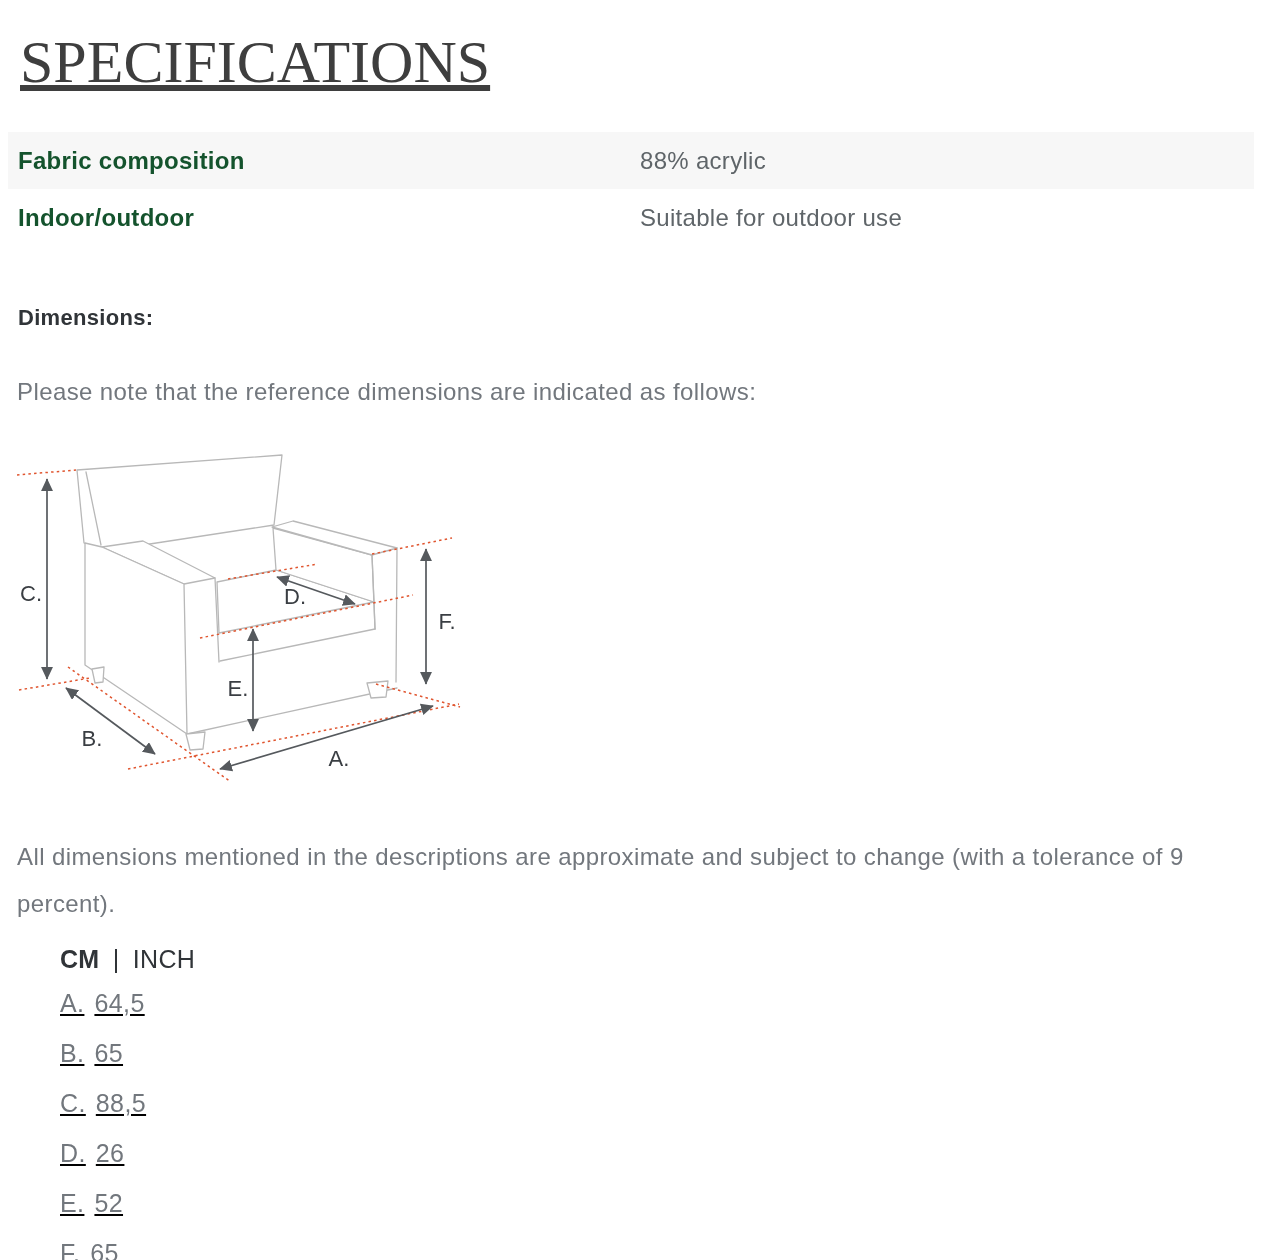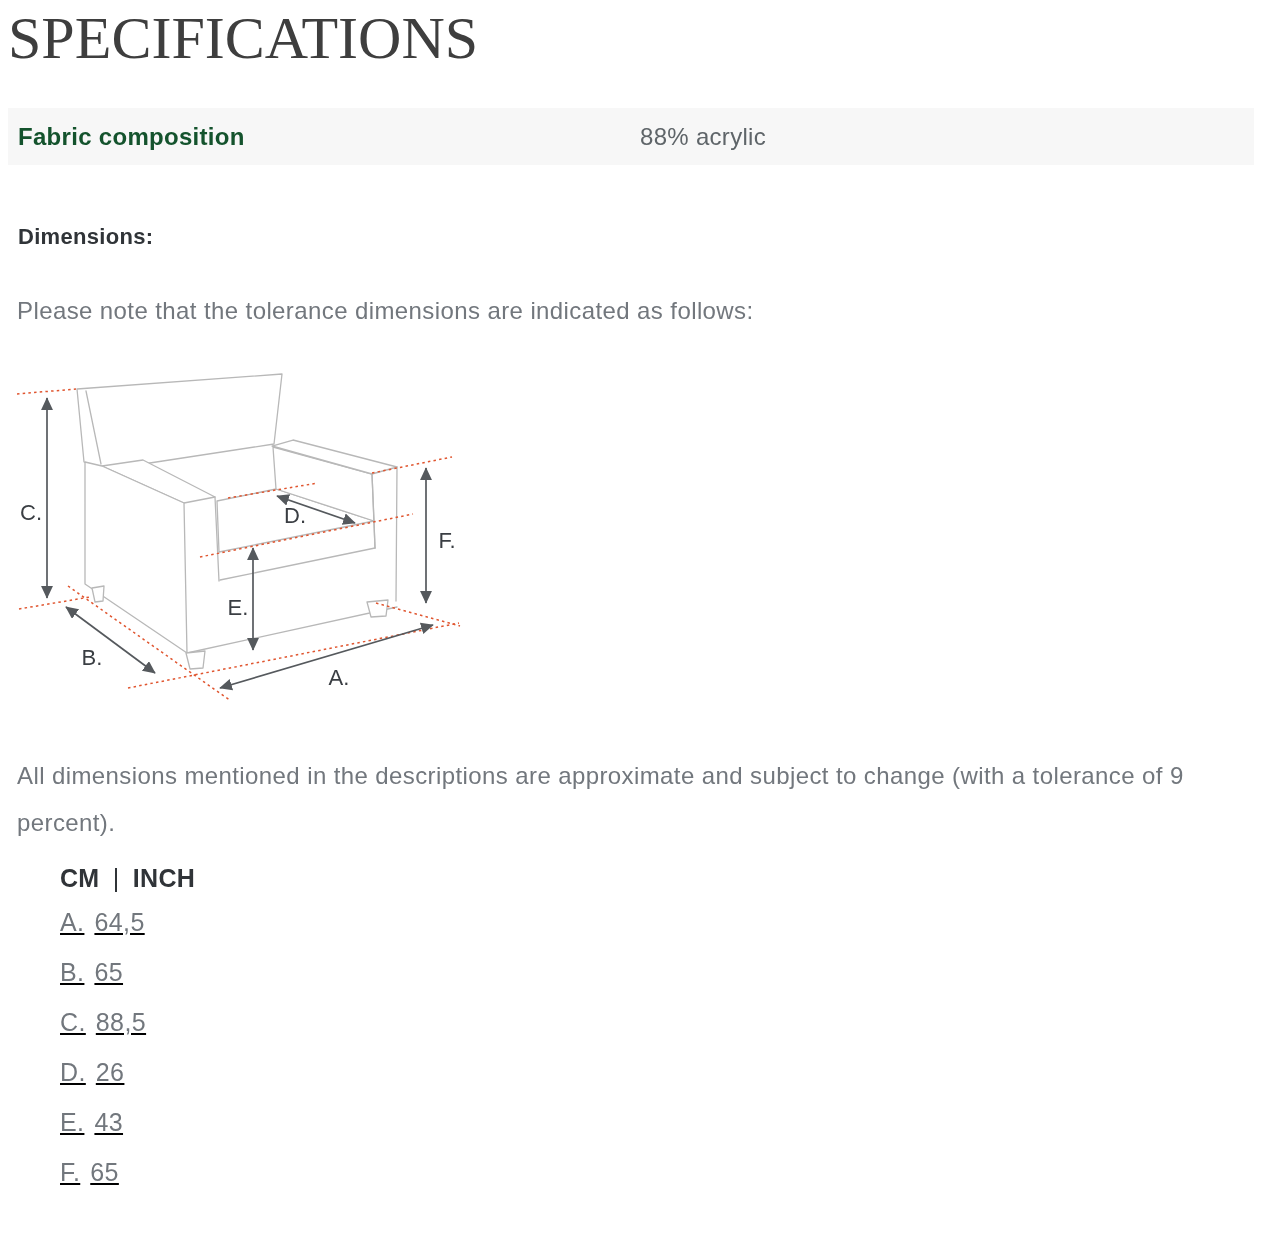--- a/index.html
+++ b/index.html
@@ -13,12 +13,13 @@
 
   
   .title{
-    margin:0; padding:6px 0 0 8px;
+    margin:12px; padding:18px 0 0 8px;
     font-family:"Liberation Serif", serif;
     font-weight:400;
     font-size:60px; line-height:64px;
     color:#3e3e3e;
     letter-spacing:0px;
+    text-decoration:underline;
   }
 
   

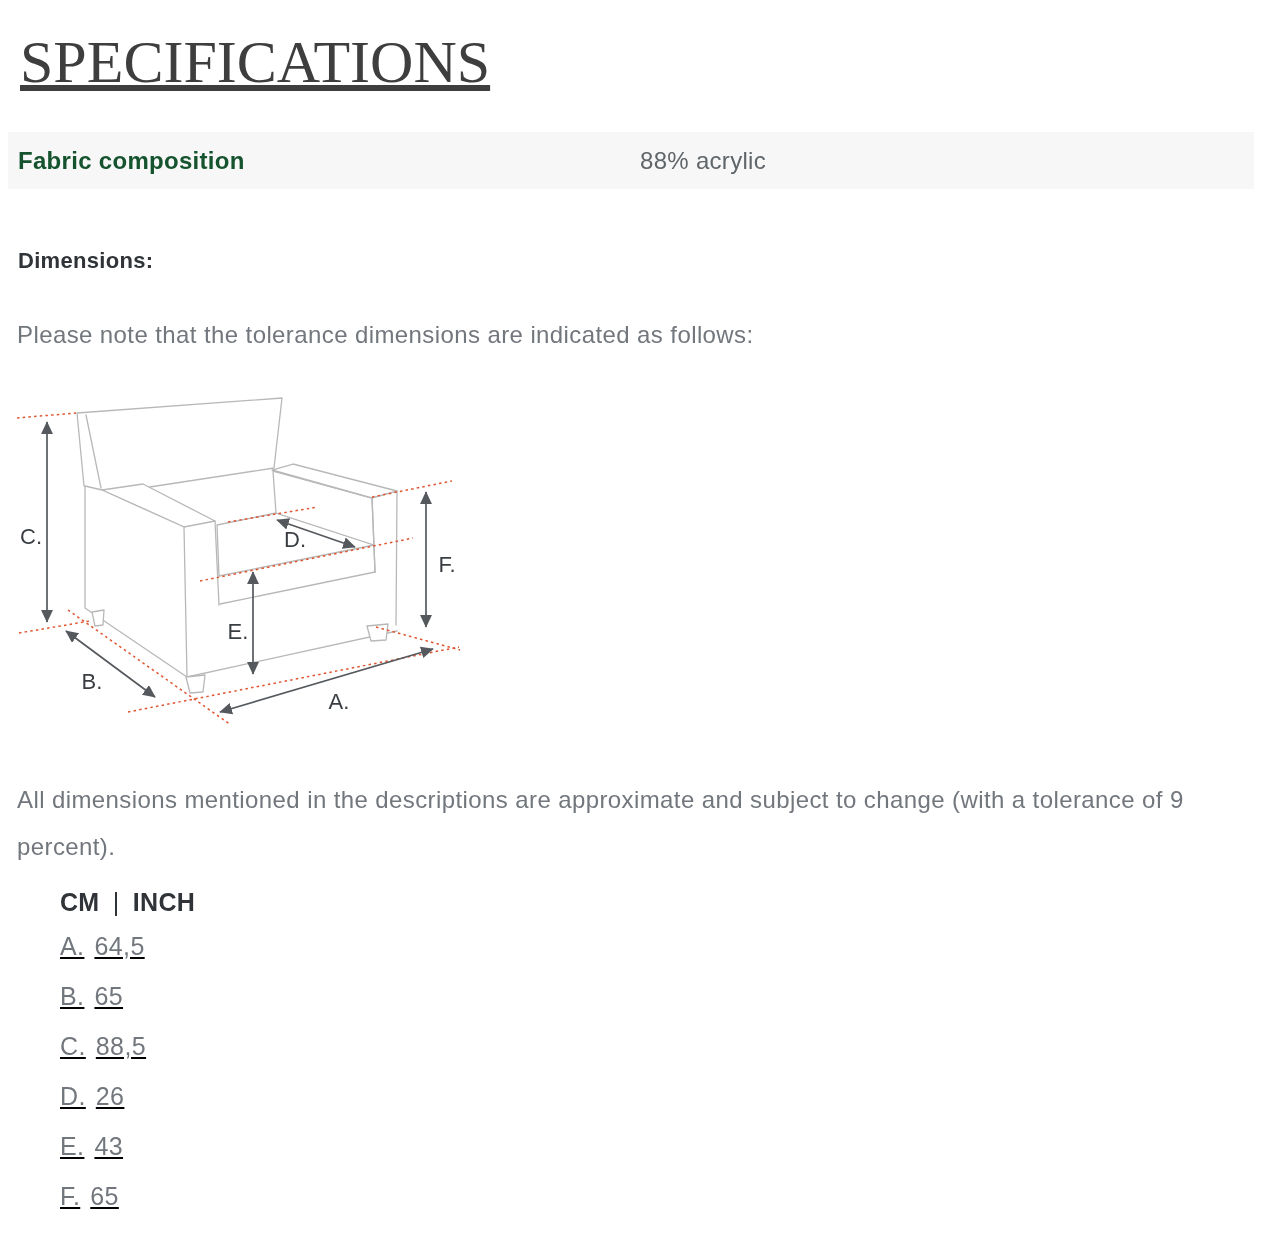--- a/index.html
+++ b/index.html
@@ -86,6 +86,10 @@
     <div class="spec-row odd">
       <div class="spec-label">Fabric composition</div>
       <div class="spec-value">88% acrylic</div>
+    </div>
+    <div class="spec-row">
+      <div class="spec-label">Indoor/outdoor</div>
+      <div class="spec-value">Suitable for outdoor use</div>
     </div>
   </div>
 

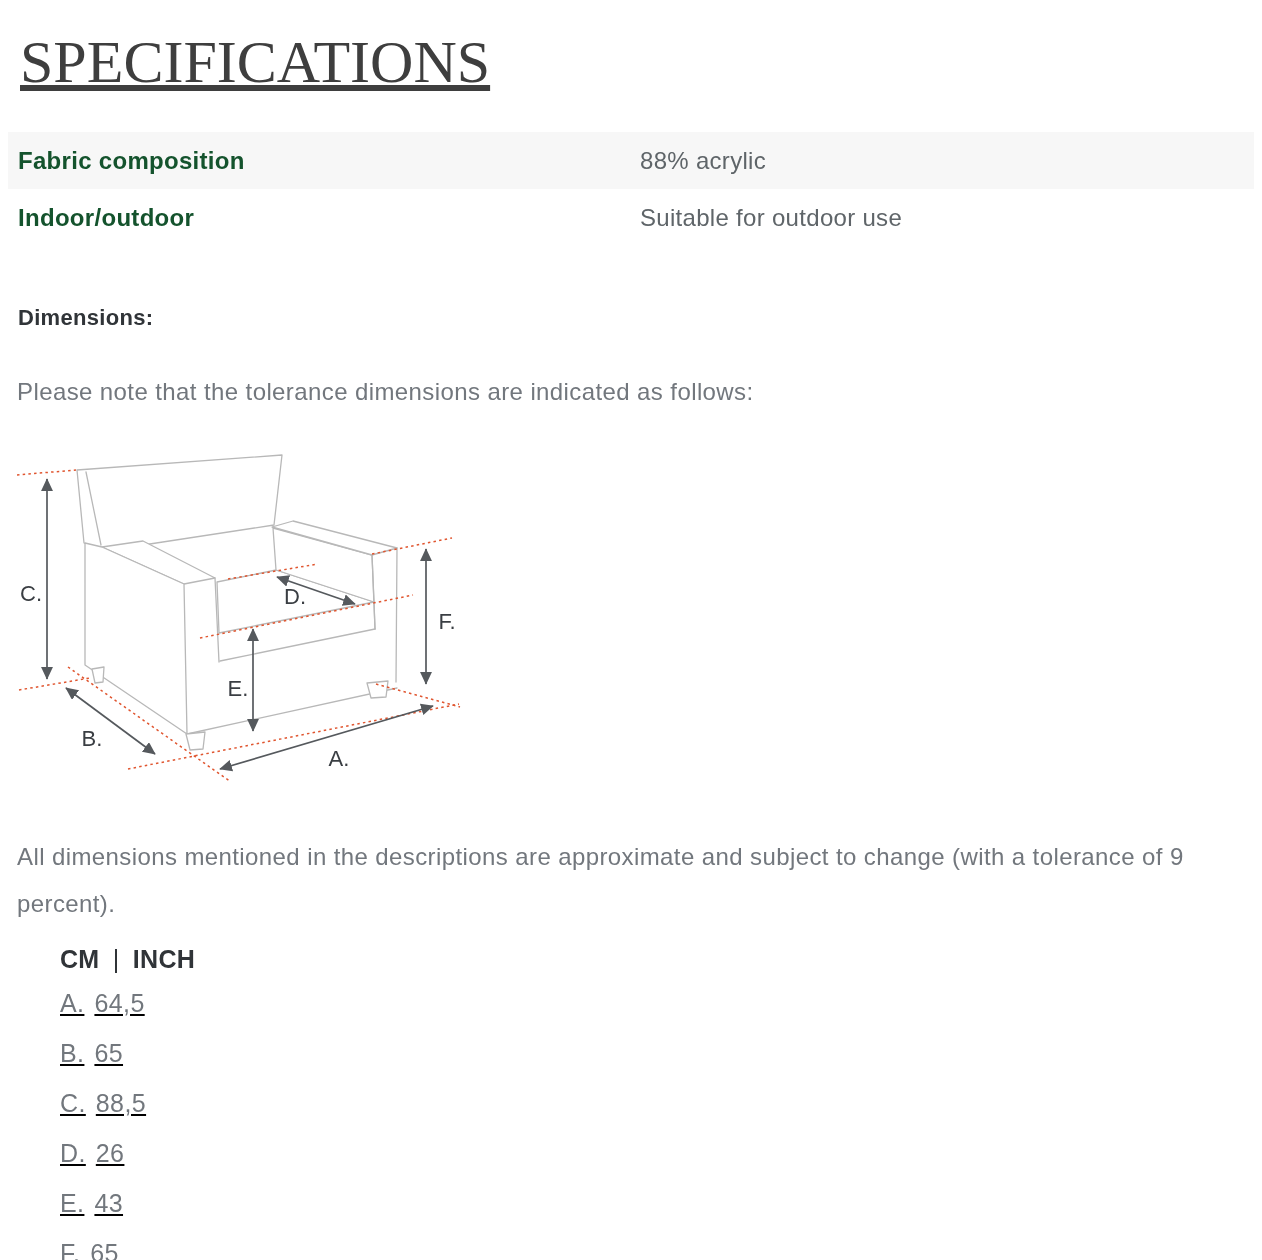--- a/index.html
+++ b/index.html
@@ -95,7 +95,7 @@
 
   <div class="dim-heading">Dimensions:</div>
 
-  <p class="note-intro">Please note that the tolerance dimensions are indicated as follows:</p>
+  <p class="note-intro">Please note that the reference dimensions are indicated as follows:</p>
 
   <svg class="diagram" width="480" height="360" viewBox="0 0 480 360" xmlns="http://www.w3.org/2000/svg">
     <defs>

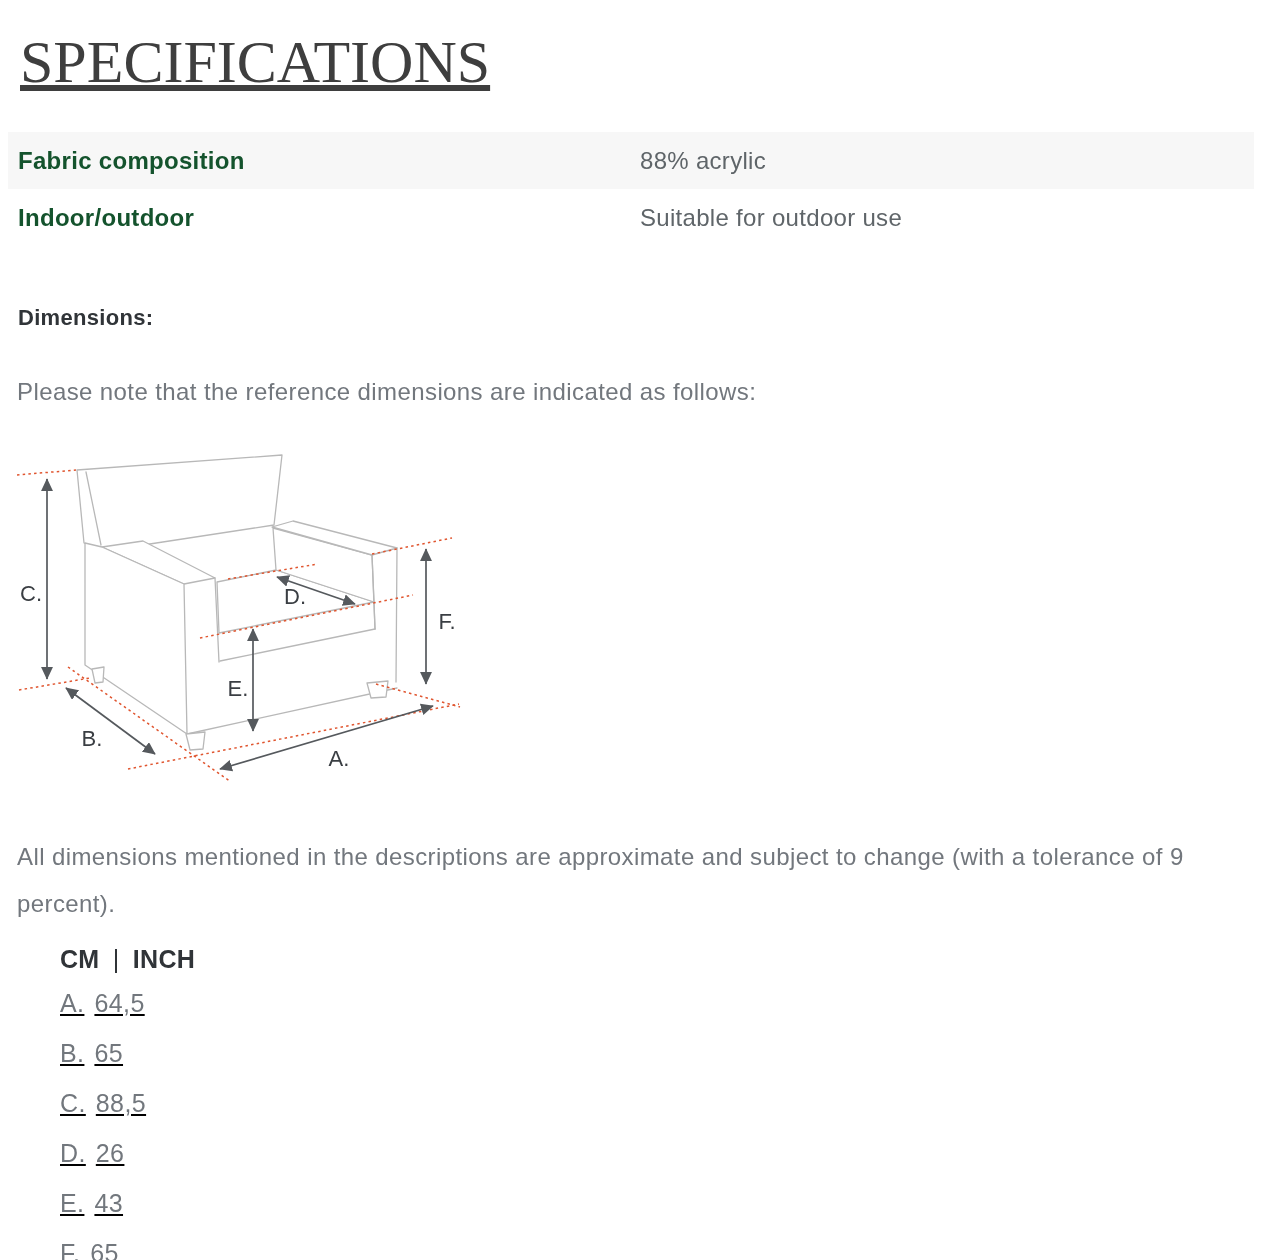--- a/index.html
+++ b/index.html
@@ -65,7 +65,7 @@
   }
   .units-header .primary{ font-weight:700; }
   .units-header .sep{ font-weight:400; margin:0 6px; }
-  .units-header .secondary{ font-weight:700; }
+  .units-header .secondary{ font-weight:400; }
 
   .dim-list{
     list-style:none; margin:4px 0 0 60px; padding:0;text-decoration:underline;

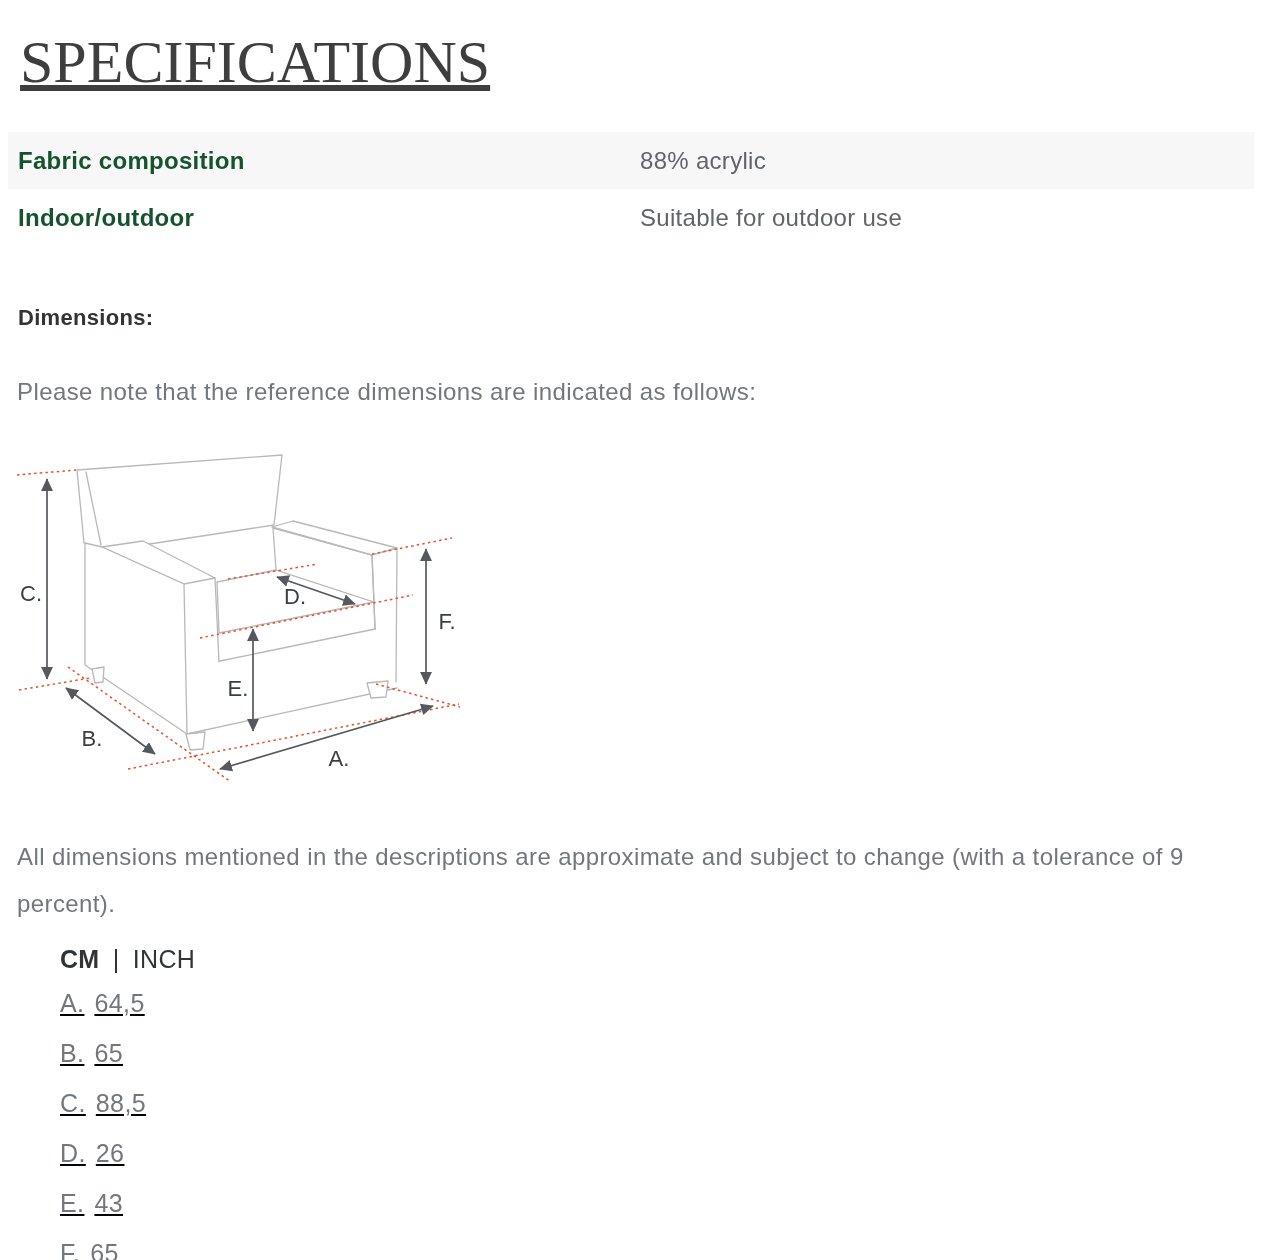--- a/index.html
+++ b/index.html
@@ -179,7 +179,7 @@
       <span class="key">D.</span><span>26</span>
     </li>
     <li>
-      <span class="key">E.</span><span>43</span>
+      <span class="key">E.</span><span>52</span>
     </li>
     <li>
       <span class="key">F.</span><span>65</span>

